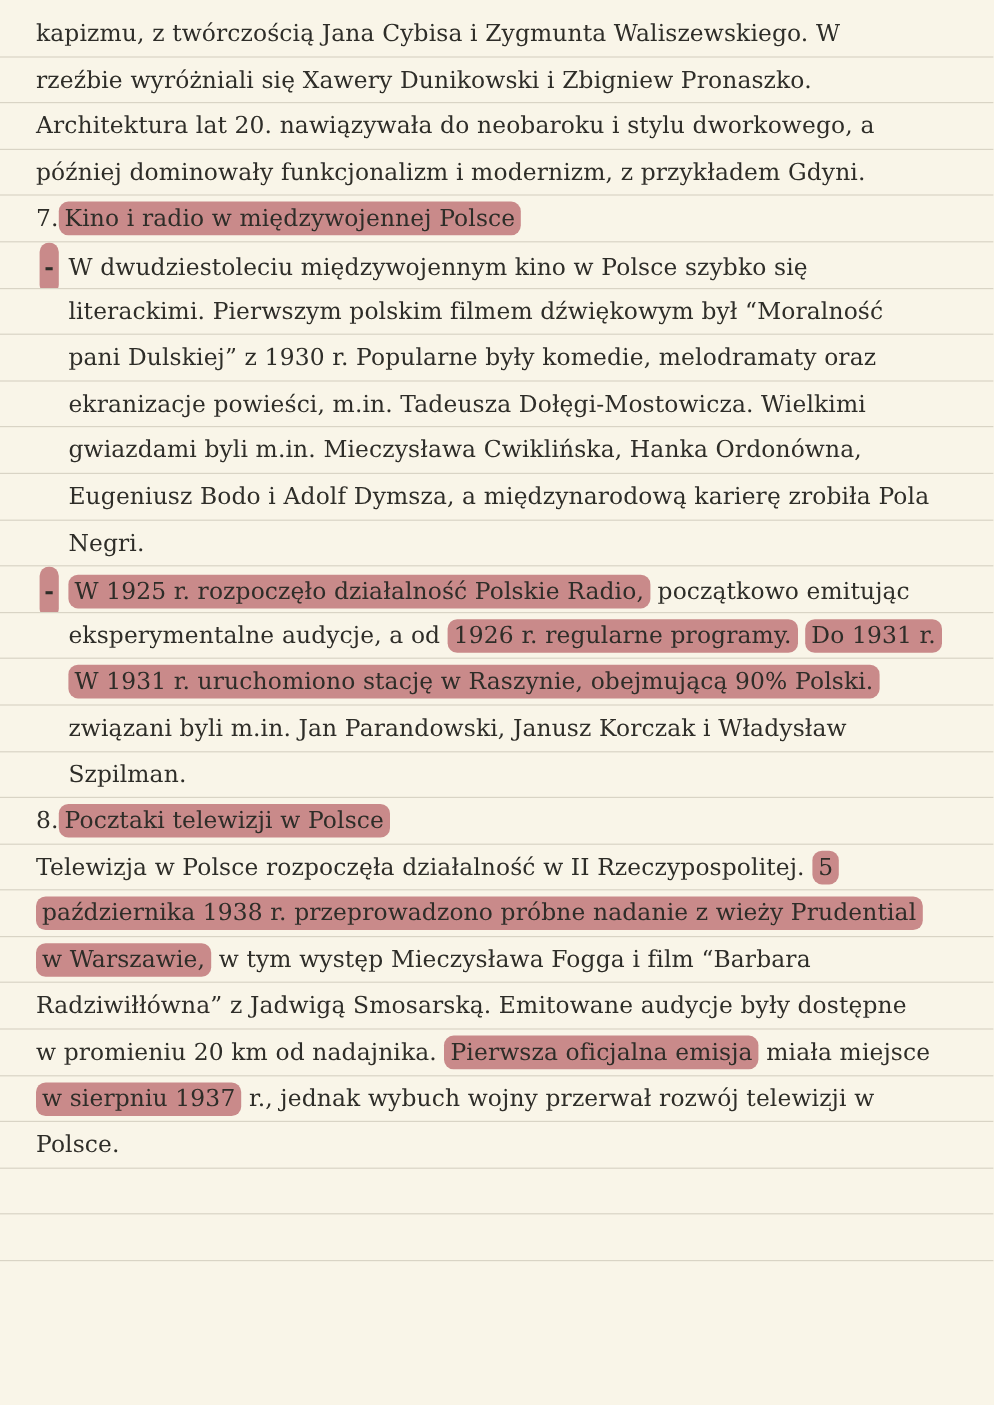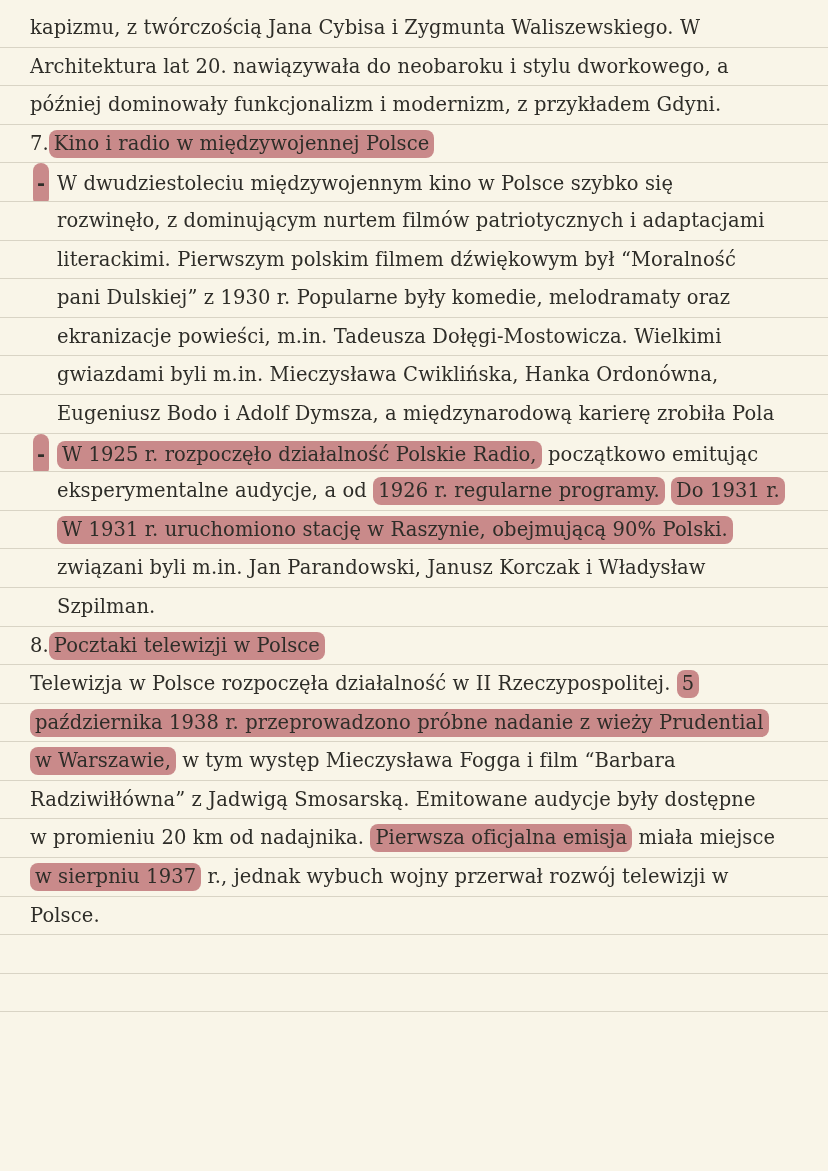--- a/index.html
+++ b/index.html
@@ -59,6 +59,7 @@
 <div class="page">
   <div class="doc">
       <div class="line"><span class="seg">kapizmu, z twórczością Jana Cybisa i Zygmunta Waliszewskiego. W</span></div>
+      <div class="line"><span class="seg">rzeźbie wyróżniali się Xawery Dunikowski i Zbigniew Pronaszko.</span></div>
       <div class="line"><span class="seg">Architektura lat 20. nawiązywała do neobaroku i stylu dworkowego, a</span></div>
       <div class="line"><span class="seg">później dominowały funkcjonalizm i modernizm, z przykładem Gdyni.</span></div>
       <div class="line"><span class="seg">7.</span><span class="seg hl">Kino i radio w międzywojennej Polsce</span></div>

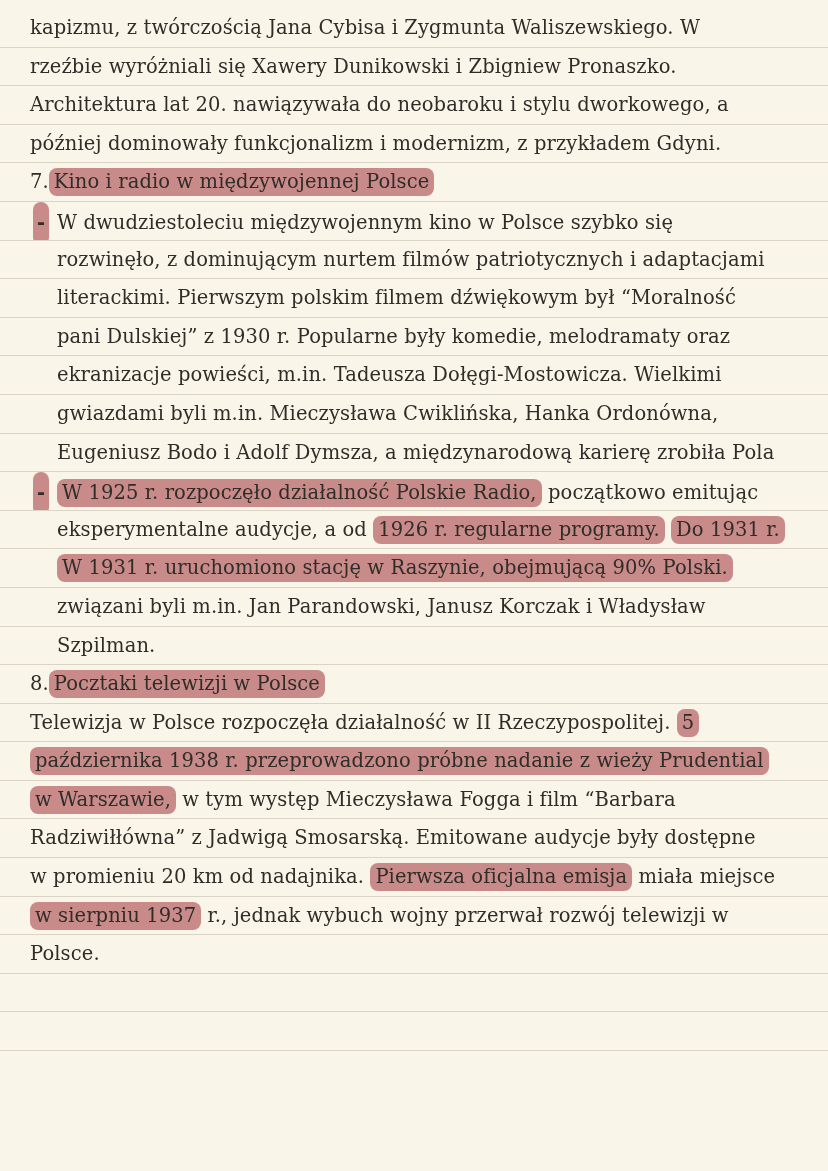--- a/index.html
+++ b/index.html
@@ -64,7 +64,6 @@
       <div class="line"><span class="seg">później dominowały funkcjonalizm i modernizm, z przykładem Gdyni.</span></div>
       <div class="line"><span class="seg">7.</span><span class="seg hl">Kino i radio w międzywojennej Polsce</span></div>
       <div class="line bullet-row"><span class="bullet hl">-</span><span class="seg">W dwudziestoleciu międzywojennym kino w Polsce szybko się</span></div>
-      <div class="line indent"><span class="seg">rozwinęło, z dominującym nurtem filmów patriotycznych i adaptacjami</span></div>
       <div class="line indent"><span class="seg">literackimi. Pierwszym polskim filmem dźwiękowym był “Moralność</span></div>
       <div class="line indent"><span class="seg">pani Dulskiej” z 1930 r. Popularne były komedie, melodramaty oraz</span></div>
       <div class="line indent"><span class="seg">ekranizacje powieści, m.in. Tadeusza Dołęgi-Mostowicza. Wielkimi</span></div>

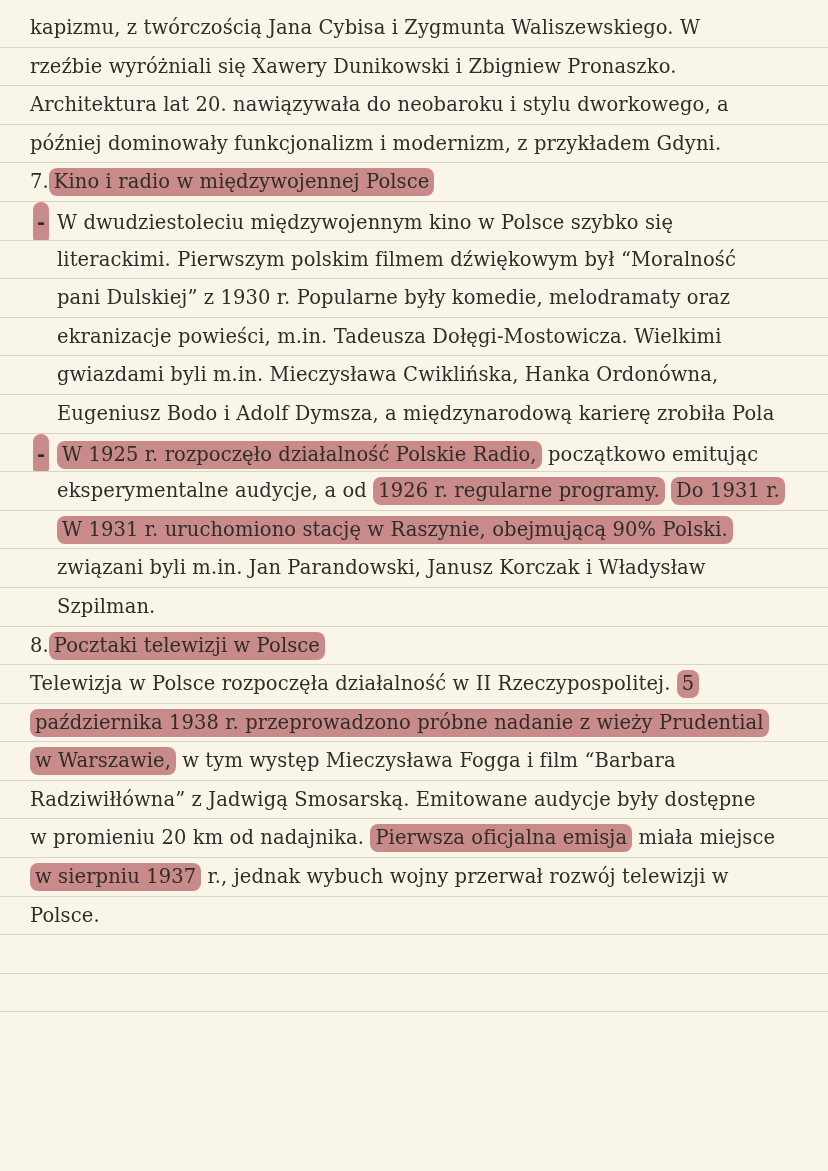--- a/index.html
+++ b/index.html
@@ -69,6 +69,7 @@
       <div class="line indent"><span class="seg">ekranizacje powieści, m.in. Tadeusza Dołęgi-Mostowicza. Wielkimi</span></div>
       <div class="line indent"><span class="seg">gwiazdami byli m.in. Mieczysława Cwiklińska, Hanka Ordonówna,</span></div>
       <div class="line indent"><span class="seg">Eugeniusz Bodo i Adolf Dymsza, a międzynarodową karierę zrobiła Pola</span></div>
+      <div class="line indent"><span class="seg">Negri.</span></div>
       <div class="line bullet-row"><span class="bullet hl">-</span><span class="seg hl">W 1925 r. rozpoczęło działalność Polskie Radio,</span><span class="seg"> początkowo emitując</span></div>
       <div class="line indent"><span class="seg">eksperymentalne audycje, a od </span><span class="seg hl">1926 r. regularne programy.</span><span class="seg"> </span><span class="seg hl">Do 1931 r.</span></div>
       <div class="line indent"><span class="seg hl">W 1931 r. uruchomiono stację w Raszynie, obejmującą 90% Polski.</span></div>

